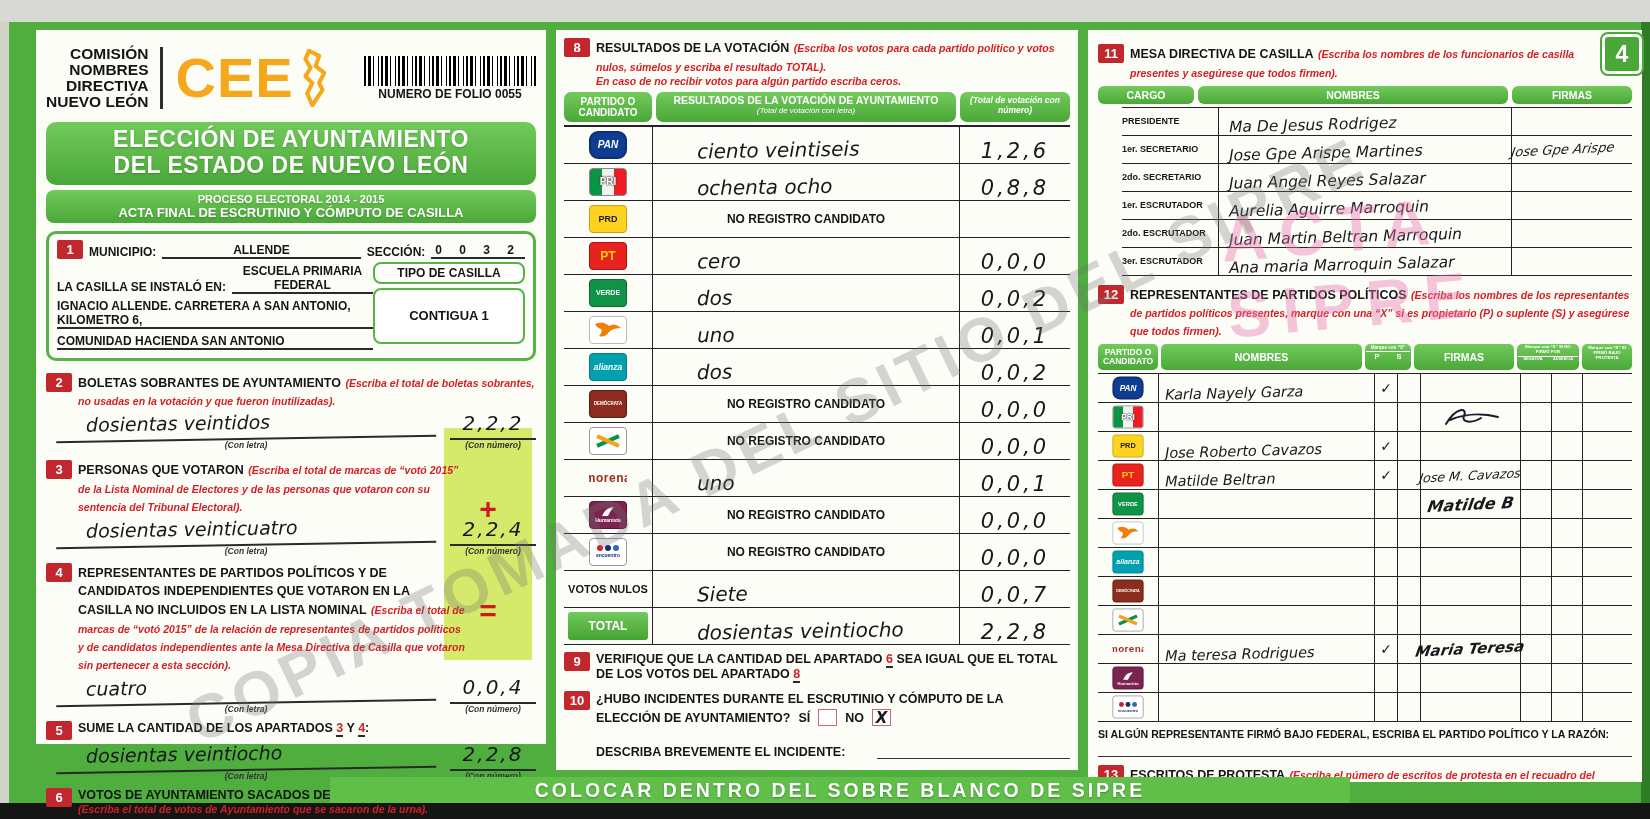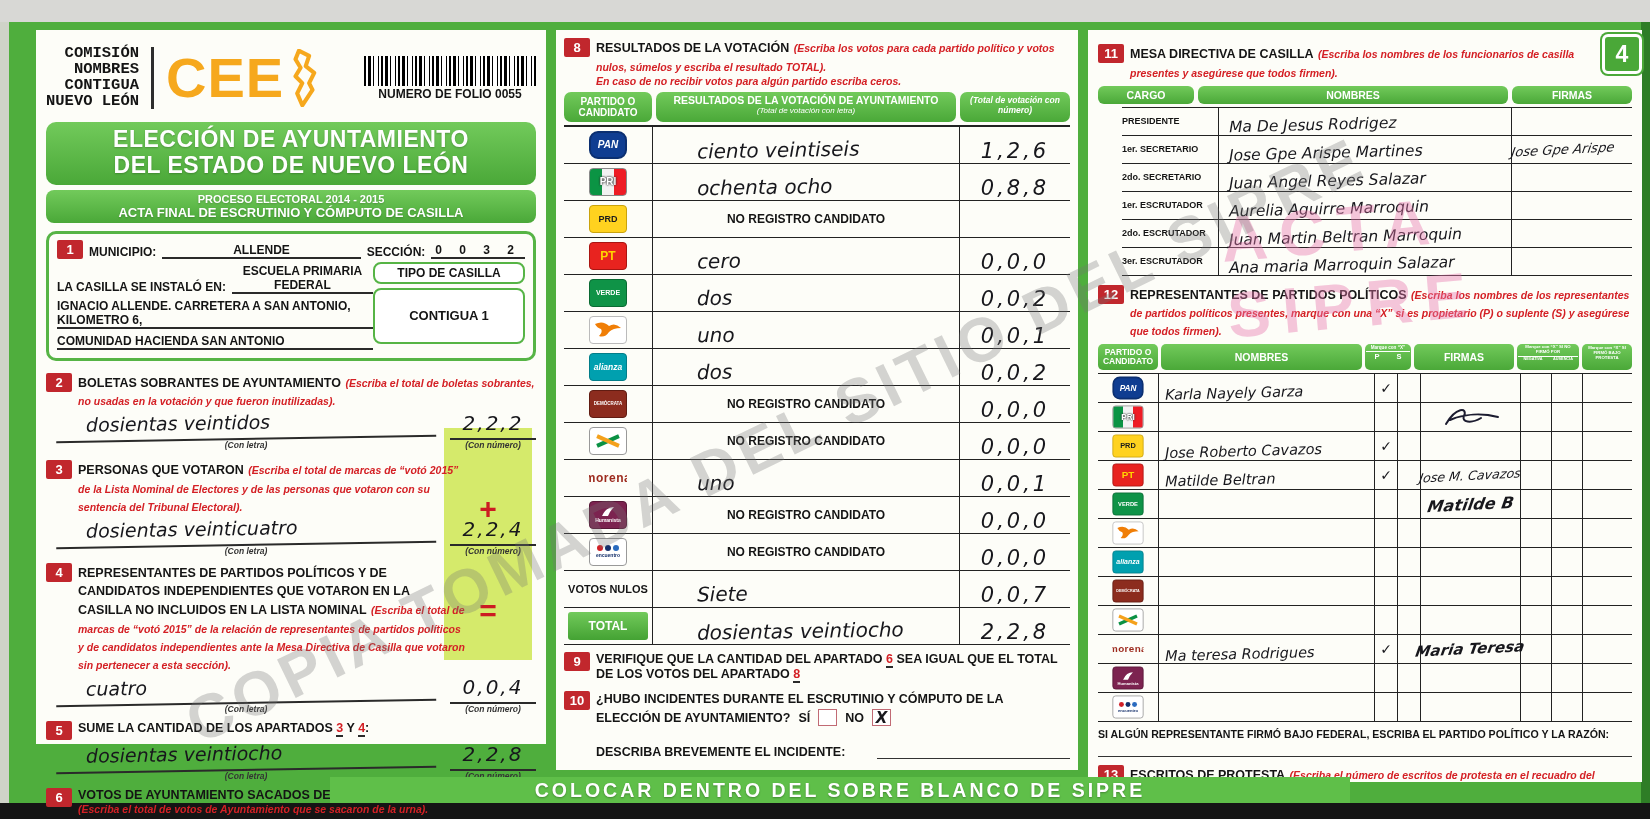--- a/index.html
+++ b/index.html
@@ -36,7 +36,7 @@
 
   
   .agency-row{display:flex;align-items:center;gap:8px;height:84px;}
-  .agency{font-family:Liberation Mono, monospace;font-weight:bold;font-size:15.5px;line-height:1.03;text-align:right;}
+  .agency{font-family:Liberation Sans, sans-serif;font-weight:bold;font-size:15.5px;line-height:1.03;text-align:right;}
   .vline{width:3px;height:62px;background:#2d2d2d;margin:0 4px;}
   .cee-wrap{display:flex;align-items:center;gap:2px;}
   .cee{font-size:56px;font-weight:bold;color:#f6a81d;letter-spacing:1px;line-height:.9;}

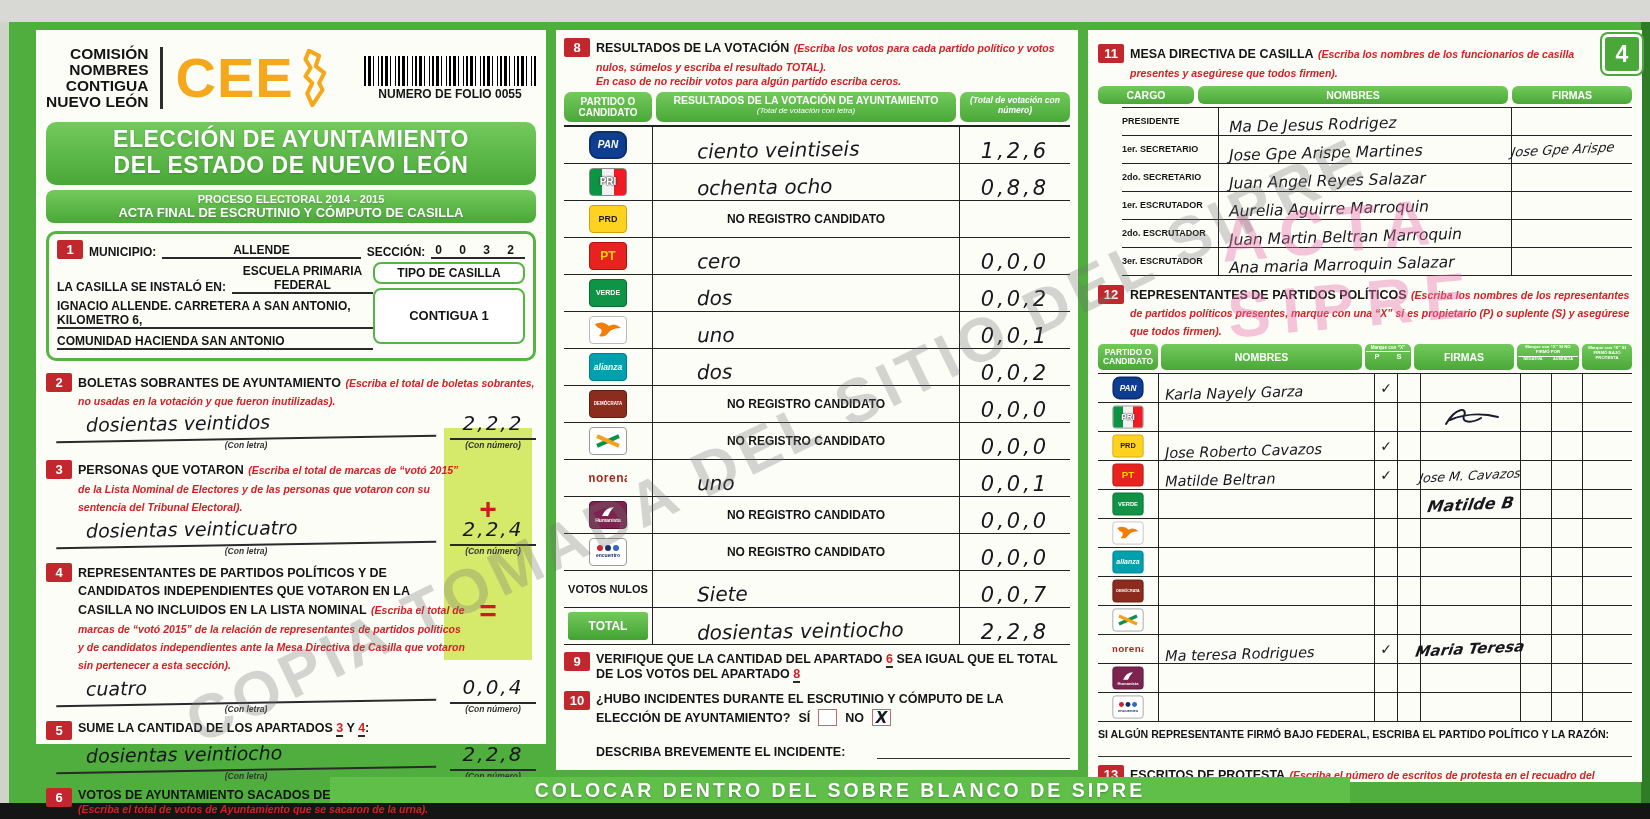--- a/index.html
+++ b/index.html
@@ -201,7 +201,7 @@
       <div class="agency">
         <div>COMISIÓN</div>
         <div>NOMBRES</div>
-        <div>CONTIGUA</div>
+        <div>DIRECTIVA</div>
         <div>NUEVO LEÓN</div>
       </div>
       <div class="vline"></div>

